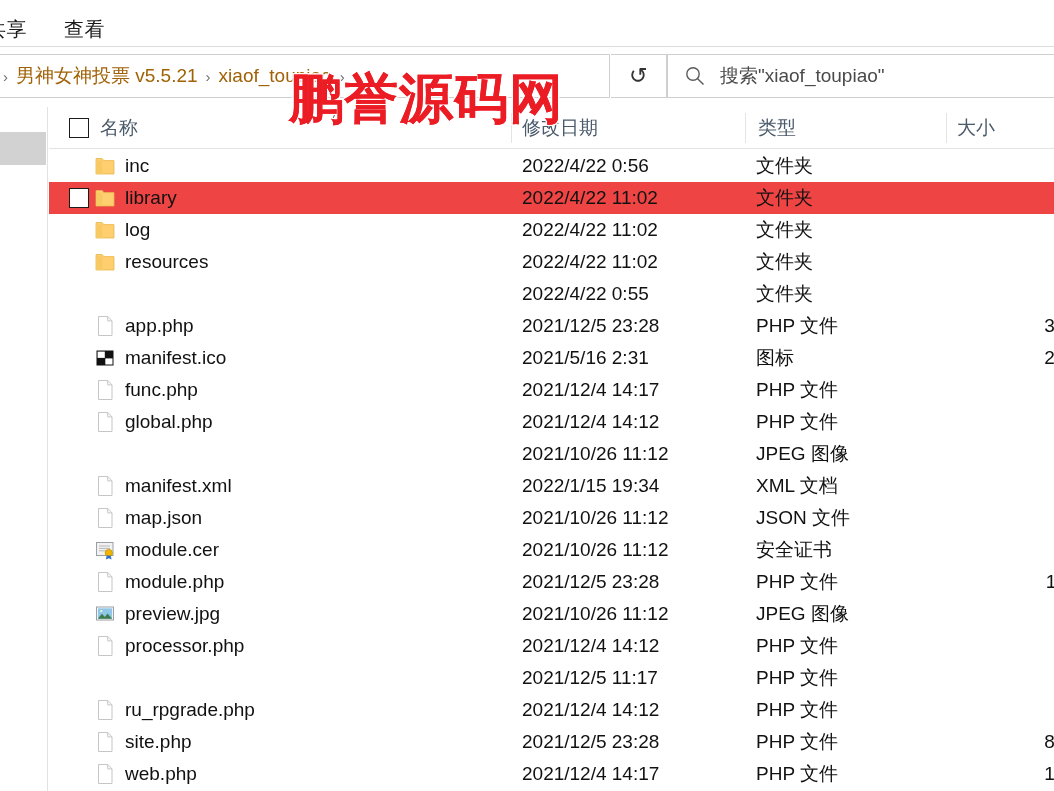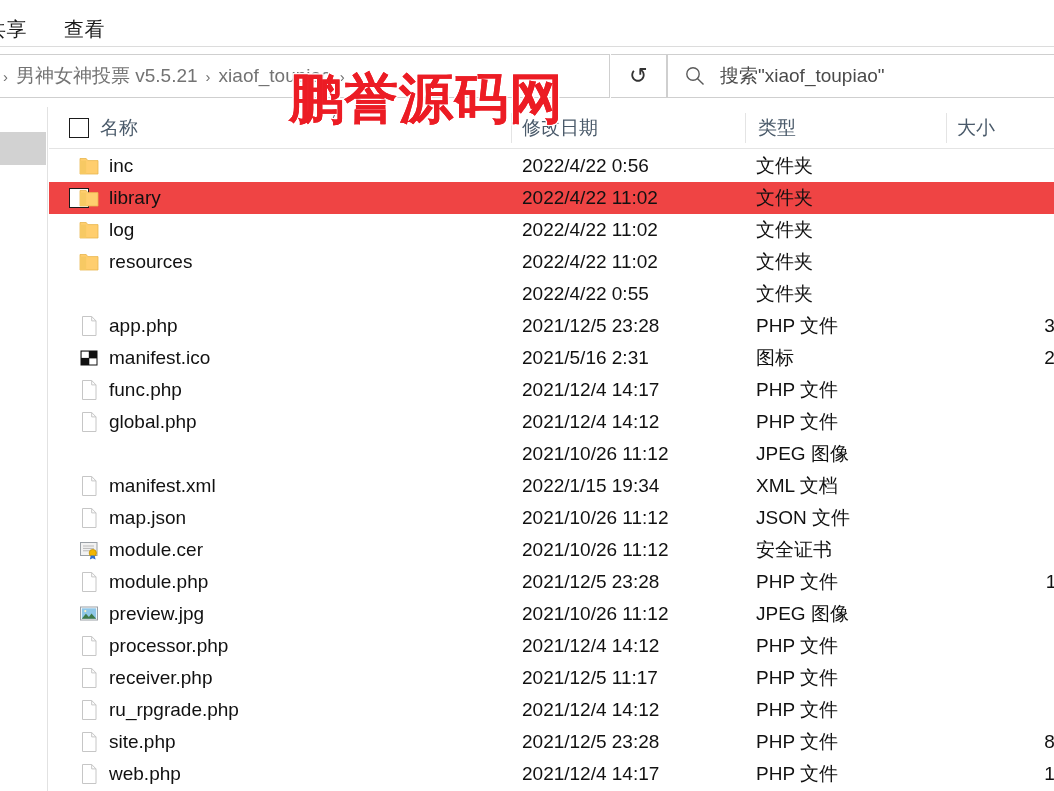--- a/index.html
+++ b/index.html
@@ -64,7 +64,7 @@
   }
   .crumb-text {
     font-size: 19px;
-    color: #737373;
+    color: #a16207;
     white-space: nowrap;
     padding: 0 2px;
     cursor: default;

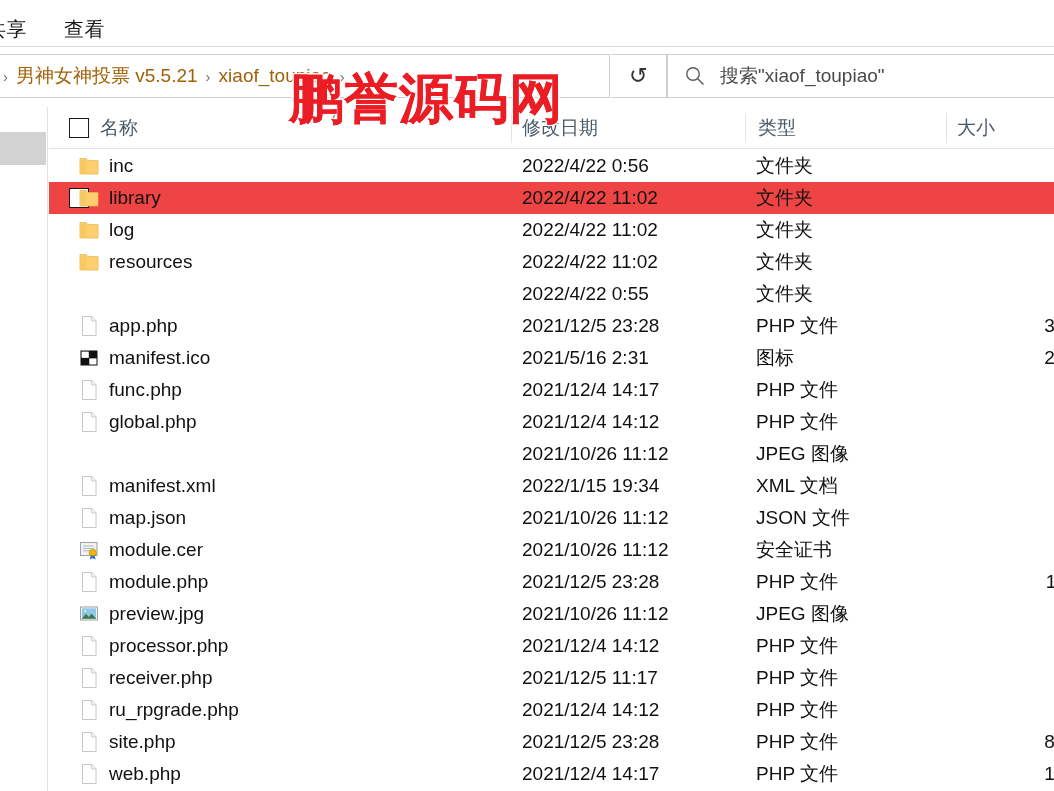--- a/index.html
+++ b/index.html
@@ -210,7 +210,7 @@
   .name-inner {
     display: flex;
     align-items: center;
-    padding-left: 29px;
+    padding-left: 45px;
   }
   .fname { margin-left: 9px; }
 

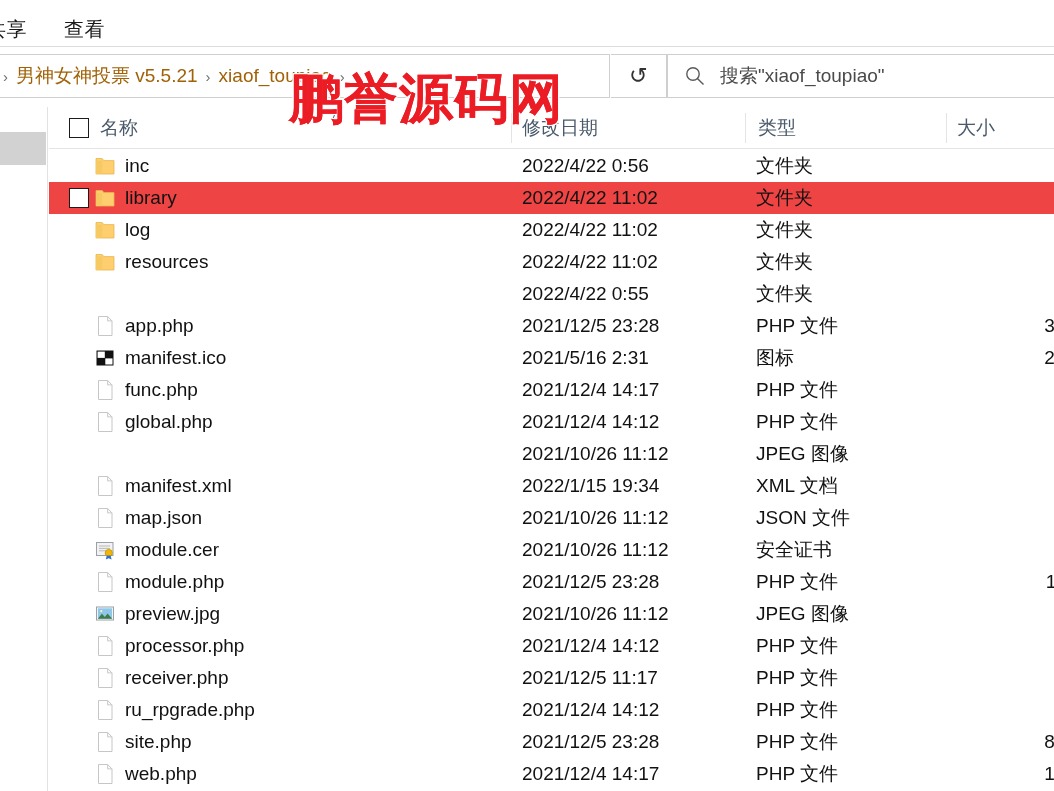--- a/index.html
+++ b/index.html
@@ -565,17 +565,6 @@
           <div class="cell cell-size"></div>
         </div>
         <div class="row">
-          <div class="cell cell-name">
-            <span class="name-inner">
-              <span>
-                <svg class="ico" viewBox="0 0 22 24">
-                  <path d="M4.5 2.5h9.2L18 6.9V21.5H4.5z" fill="#ffffff" stroke="#c6c6c6" stroke-width="1"></path>
-                  <path d="M13.7 2.5v4.4H18" fill="none" stroke="#c6c6c6" stroke-width="1"></path>
-                </svg>
-              </span>
-              <span class="fname">receiver.php</span>
-            </span>
-          </div>
           <div class="cell cell-date">2021/12/5 11:17</div>
           <div class="cell cell-type">PHP 文件</div>
           <div class="cell cell-size"></div>

